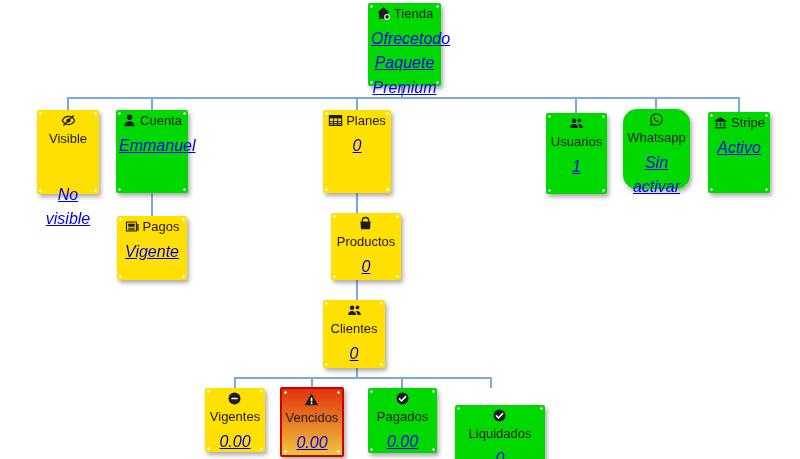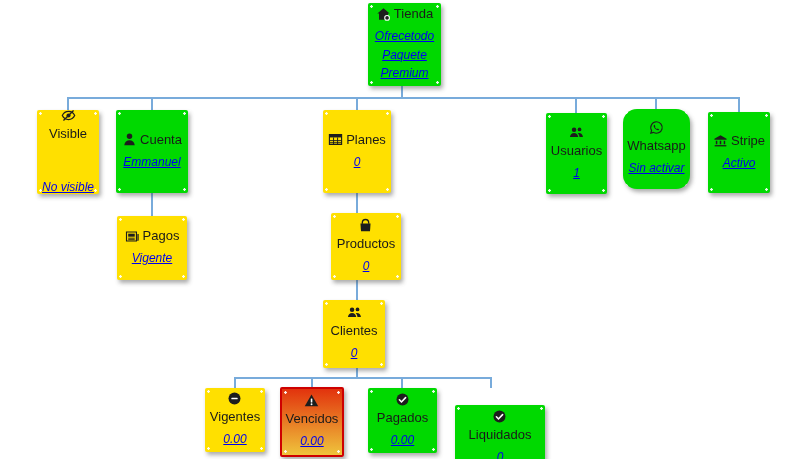--- a/index.html
+++ b/index.html
@@ -13,7 +13,7 @@
   
   .node{
     position:absolute;box-sizing:border-box;
-    display:flex;flex-direction:column;align-items:center;justify-content:center;
+    display:flex;flex-direction:column;align-items:center;
     gap:5px;padding:3px 3px;border-radius:2px;
     box-shadow:2px 3px 4px rgba(70,70,70,.45);
     background-repeat:no-repeat,no-repeat,no-repeat,no-repeat;

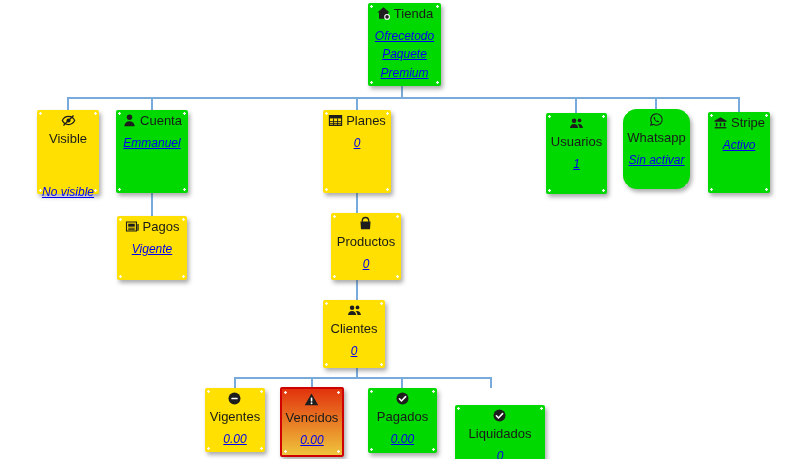--- a/index.html
+++ b/index.html
@@ -44,7 +44,7 @@
   .icon svg{width:15px;height:15px;fill:#1d1d1d;}
   .label{font-size:13px;color:var(--text,#1A1A1A);line-height:1.2;text-align:center;white-space:nowrap;}
   .link{
-    display:block;font-size:12px;font-style:italic;text-align:center;line-height:1.55;
+    display:block;font-size:16px;font-style:italic;text-align:center;line-height:1.55;
     color:var(--link,#0000EE);text-decoration:underline;cursor:pointer;max-width:100%;
   }
   

